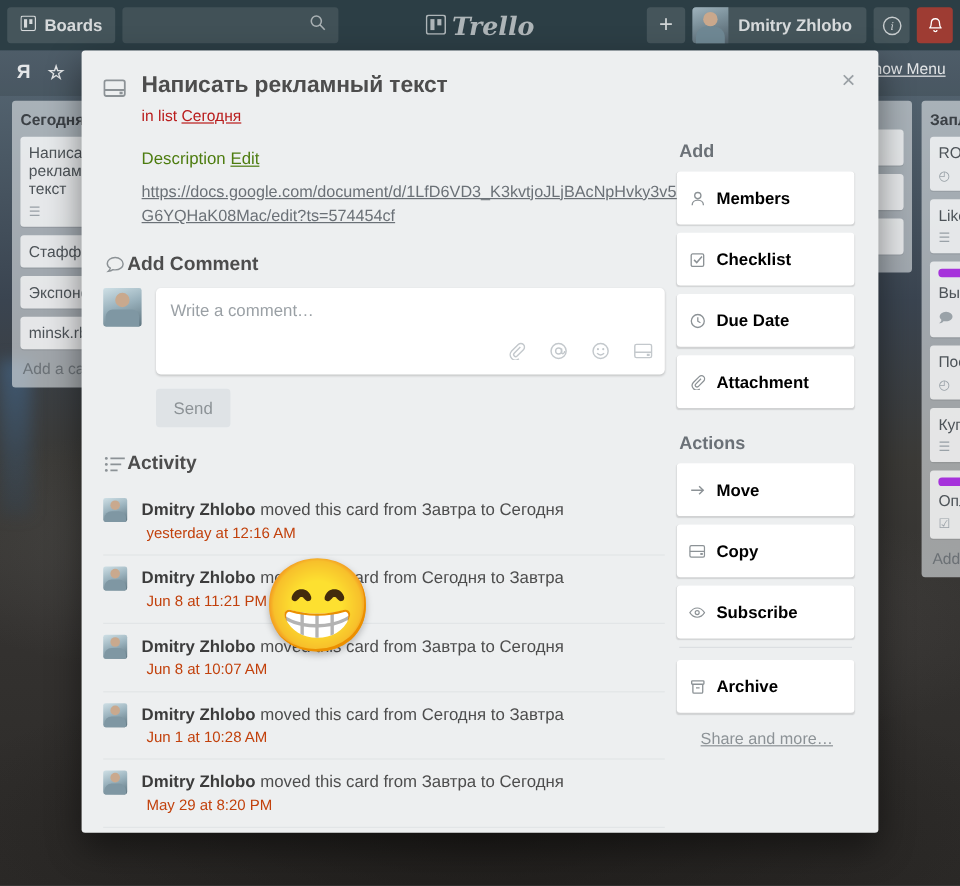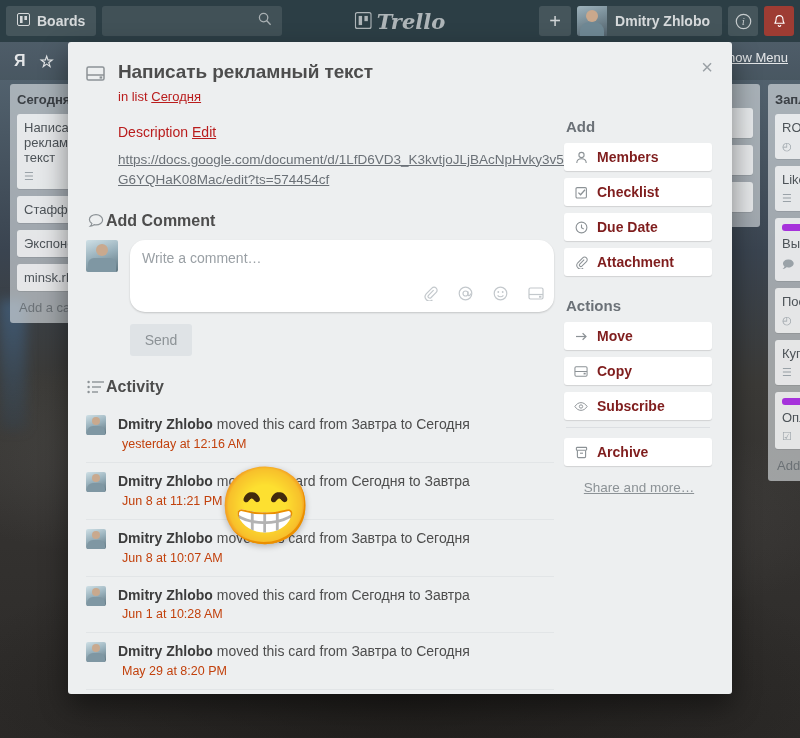--- a/index.html
+++ b/index.html
@@ -135,7 +135,7 @@
   .in-list { font-size:13px; color:#b91c1c; margin-top:5px; }
   .in-list u { text-decoration:underline; }
 
-  .desc-head { margin:20px 0 0 32px; font-size:14px; color:#b91c1c; }
+  .desc-head { margin:20px 0 0 32px; font-size:14px; color:#4d7c0f; }
   .desc-head u { text-decoration:underline; margin-left:4px; }
   .desc-link {
     margin:10px 0 0 32px; width:458px; font-size:13.5px; color:#6b7177;

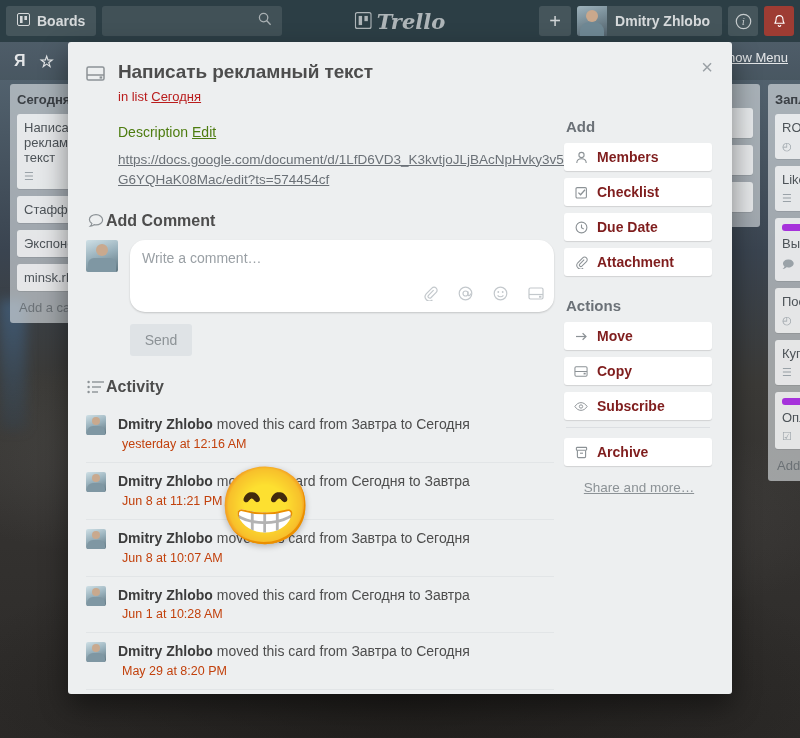--- a/index.html
+++ b/index.html
@@ -190,10 +190,10 @@
 
   .side-head { font-size:15px; font-weight:bold; color:#6b7177; margin:0 0 8px 2px; }
   .side-btn {
-    display:flex; align-items:center; gap:9px; height:28px; padding:0 10px;
+    display:flex; align-items:center; gap:9px; height:44px; padding:0 10px;
     background:#fff; border-radius:3px; margin-bottom:7px;
     box-shadow:0 1px 1px rgba(0,0,0,.12);
-    font-size:14px; font-weight:bold; color:#7f1d1d;
+    font-size:14px; font-weight:bold; color:#000000;
   }
   .side-btn .si { color:#8c9296; display:flex; width:14px; justify-content:center; }
   .side-gap { height:14px; }

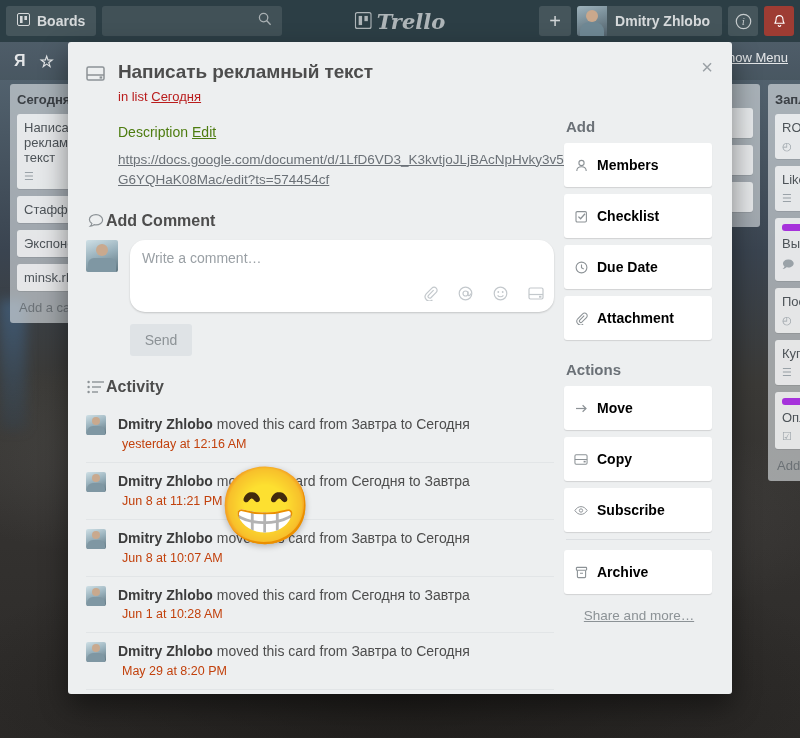--- a/index.html
+++ b/index.html
@@ -165,7 +165,7 @@
   .avatar-32::after{ left:2px; top:18px; width:28px; height:16px; }
 
   .comment-box {
-    flex:1; background:#fff; border-radius:15px; height:72px;
+    flex:1; background:#fff; border-radius:4px; height:72px;
     box-shadow:0 1px 2px rgba(0,0,0,.18); position:relative; padding:10px 12px;
   }
   .comment-placeholder { font-size:14px; color:#9aa0a5; }

